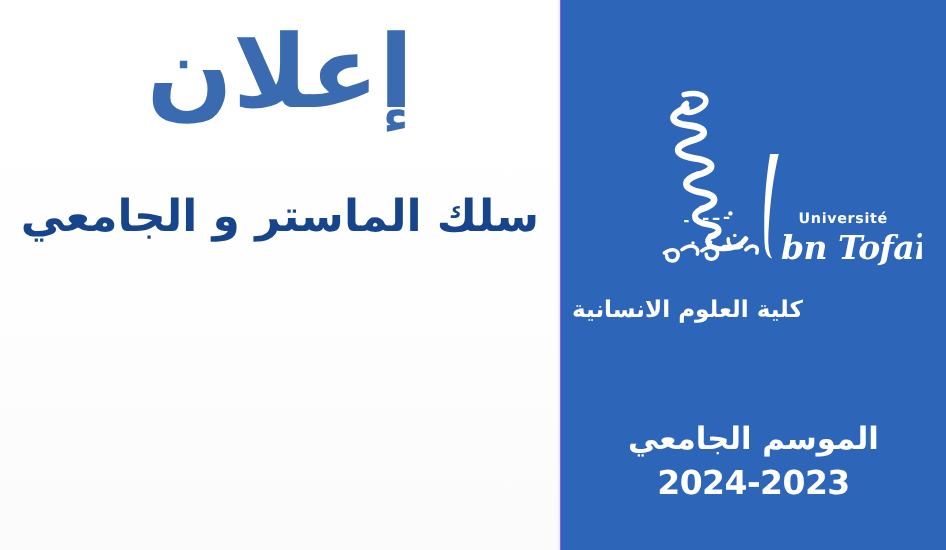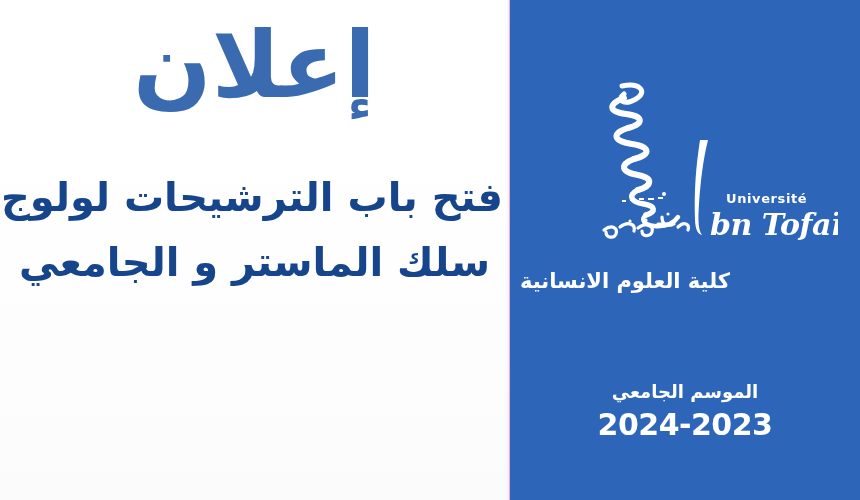--- a/index.html
+++ b/index.html
@@ -13,7 +13,7 @@
     width: 860px;
     height: 500px;
     overflow: hidden;
-    background: #f9a8d4;
+    background: #8b5cf6;
     font-family: "DejaVu Sans", "Liberation Sans", sans-serif;
   }
 

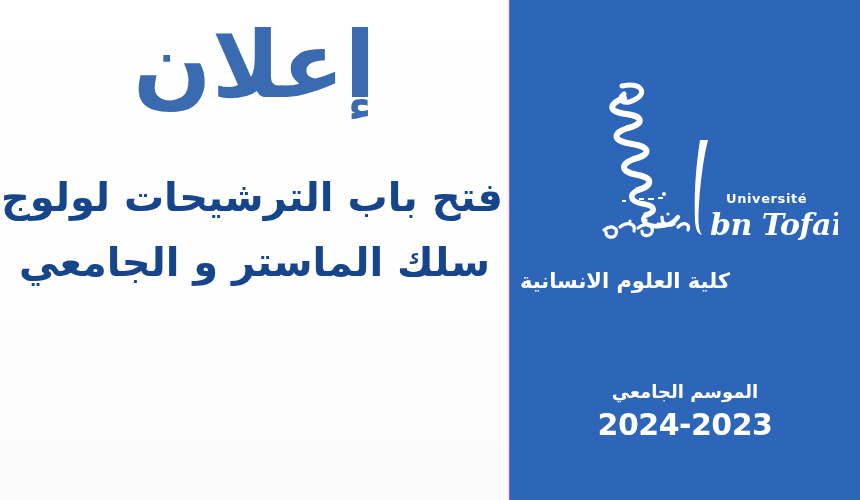--- a/index.html
+++ b/index.html
@@ -140,7 +140,6 @@
     <div class="headline">إعلان</div>
 
     <div class="subhead">
-      <span class="ln ln1">فتح باب الترشيحات لولوج</span>
       <span class="ln ln2">سلك الماستر و الجامعي</span>
     </div>
 

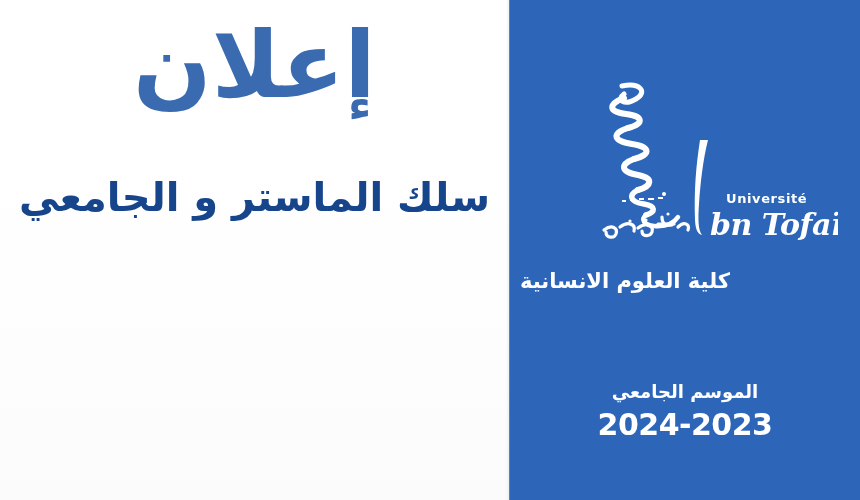--- a/index.html
+++ b/index.html
@@ -118,7 +118,7 @@
   }
   .season-line {
     display: block;
-    font-size: 18px;
+    font-size: 28px;
     line-height: 1.5;
     white-space: nowrap;
   }

